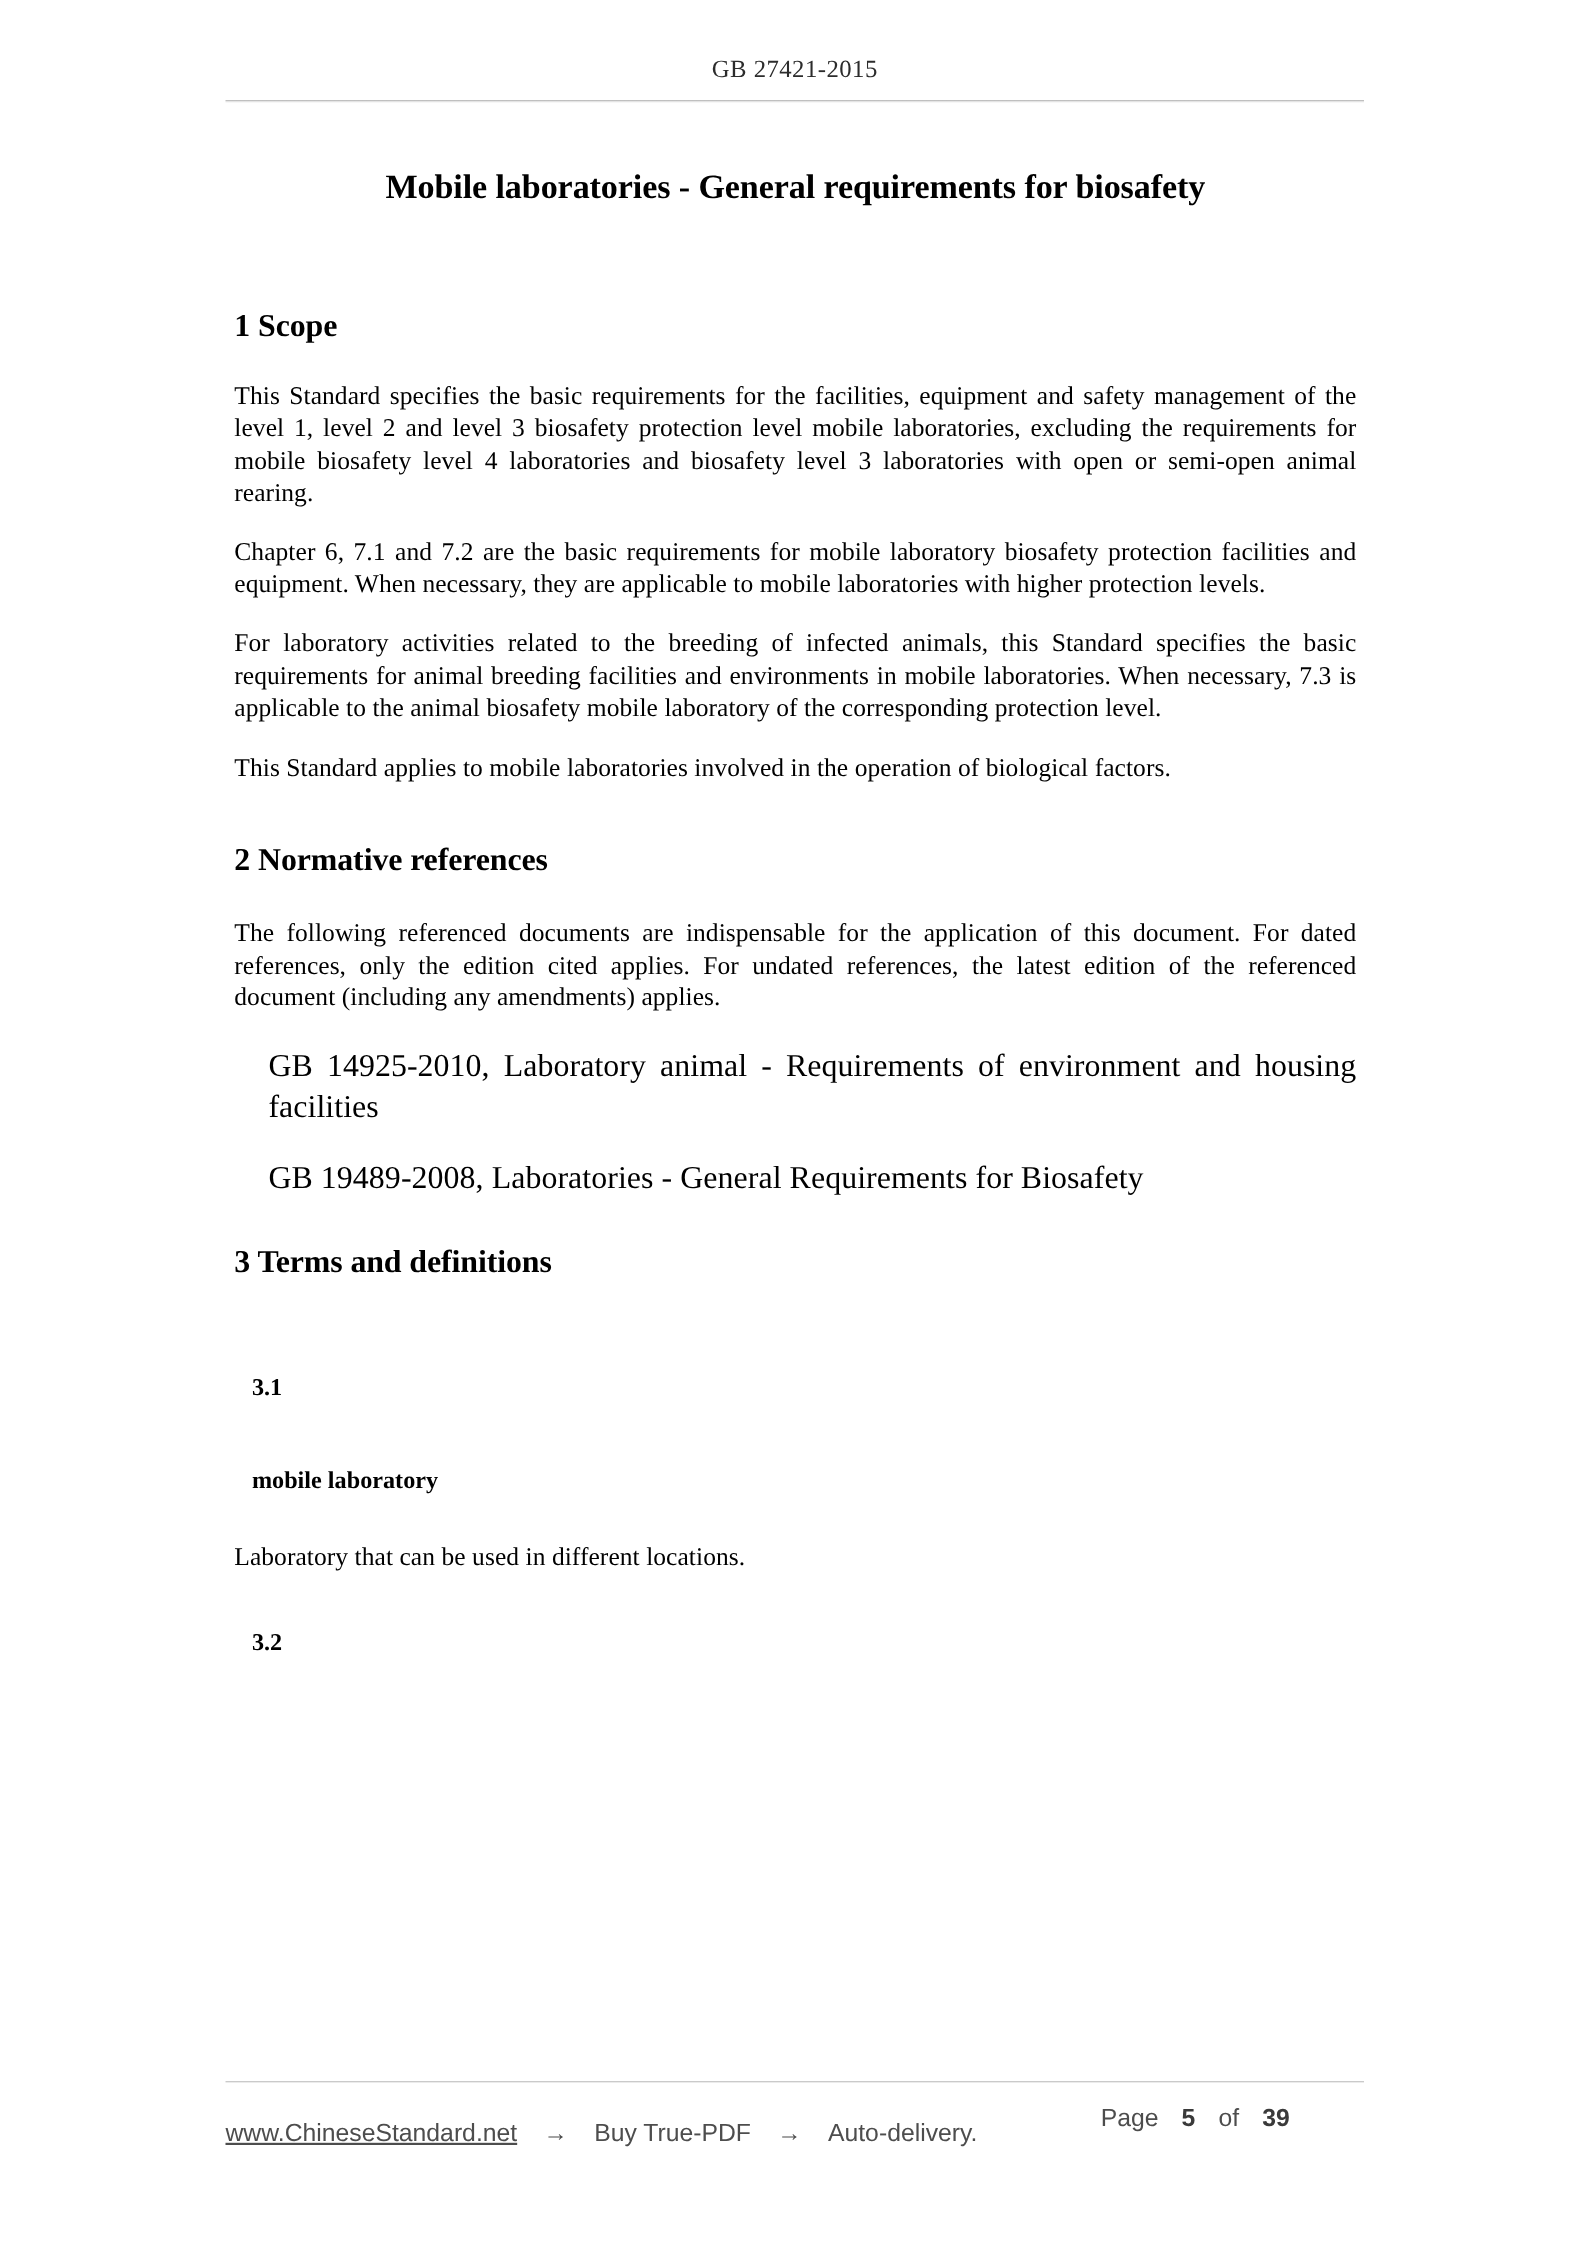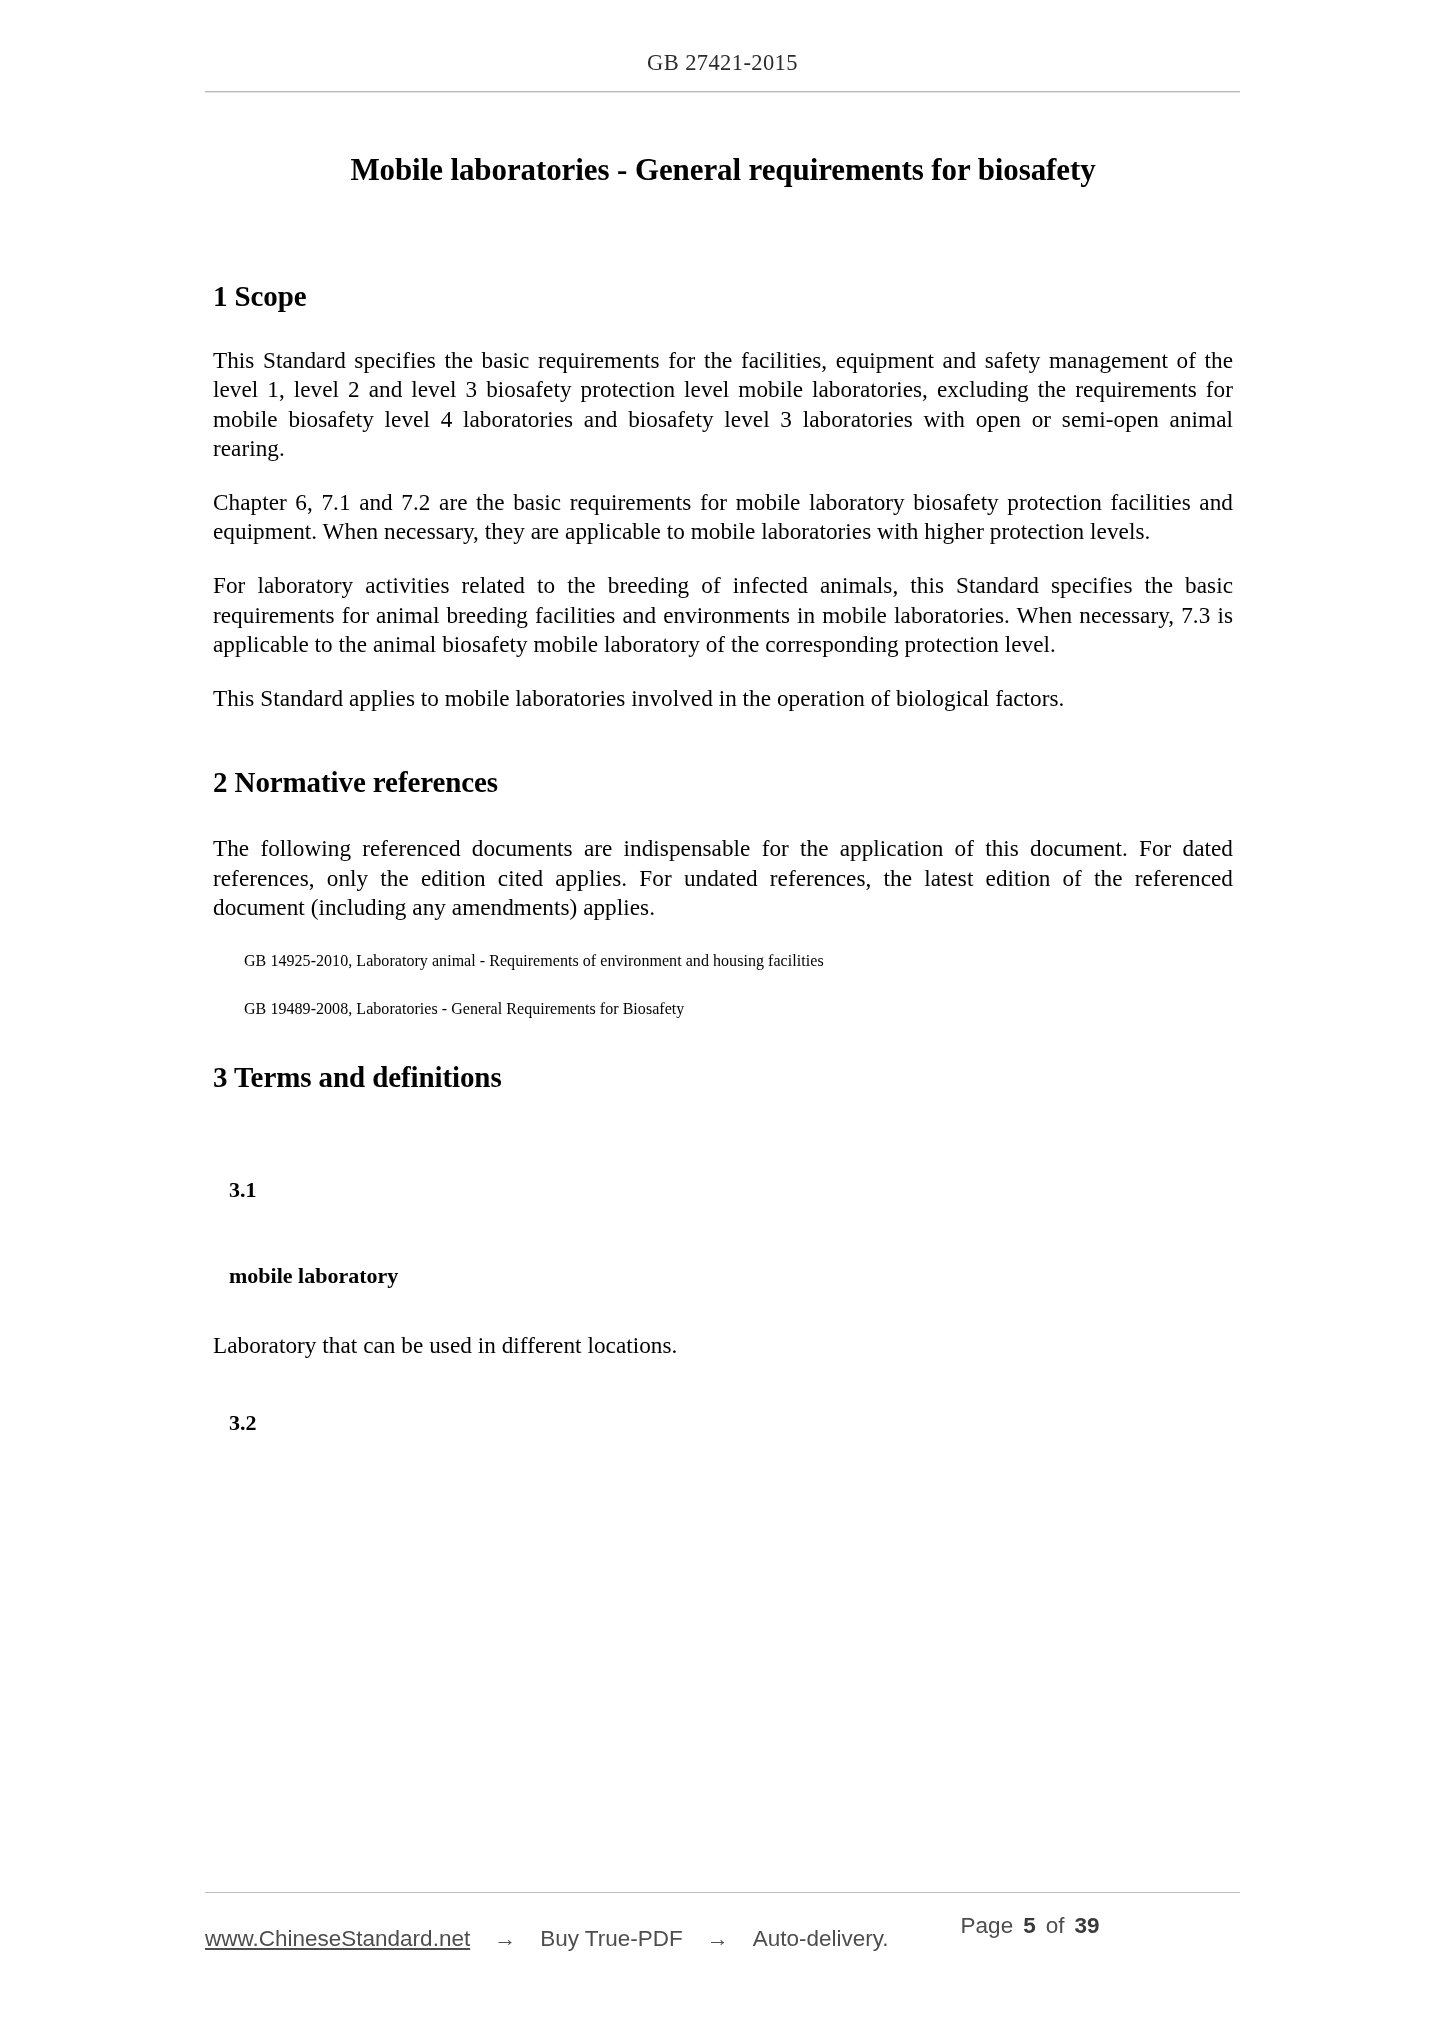--- a/index.html
+++ b/index.html
@@ -86,7 +86,7 @@
   }
 
   p.ref-item {
-    font-size: 16px;
+    font-size: 29px;
     line-height: 1.275;
     margin: 0 0 0 31px;
     text-align: justify;

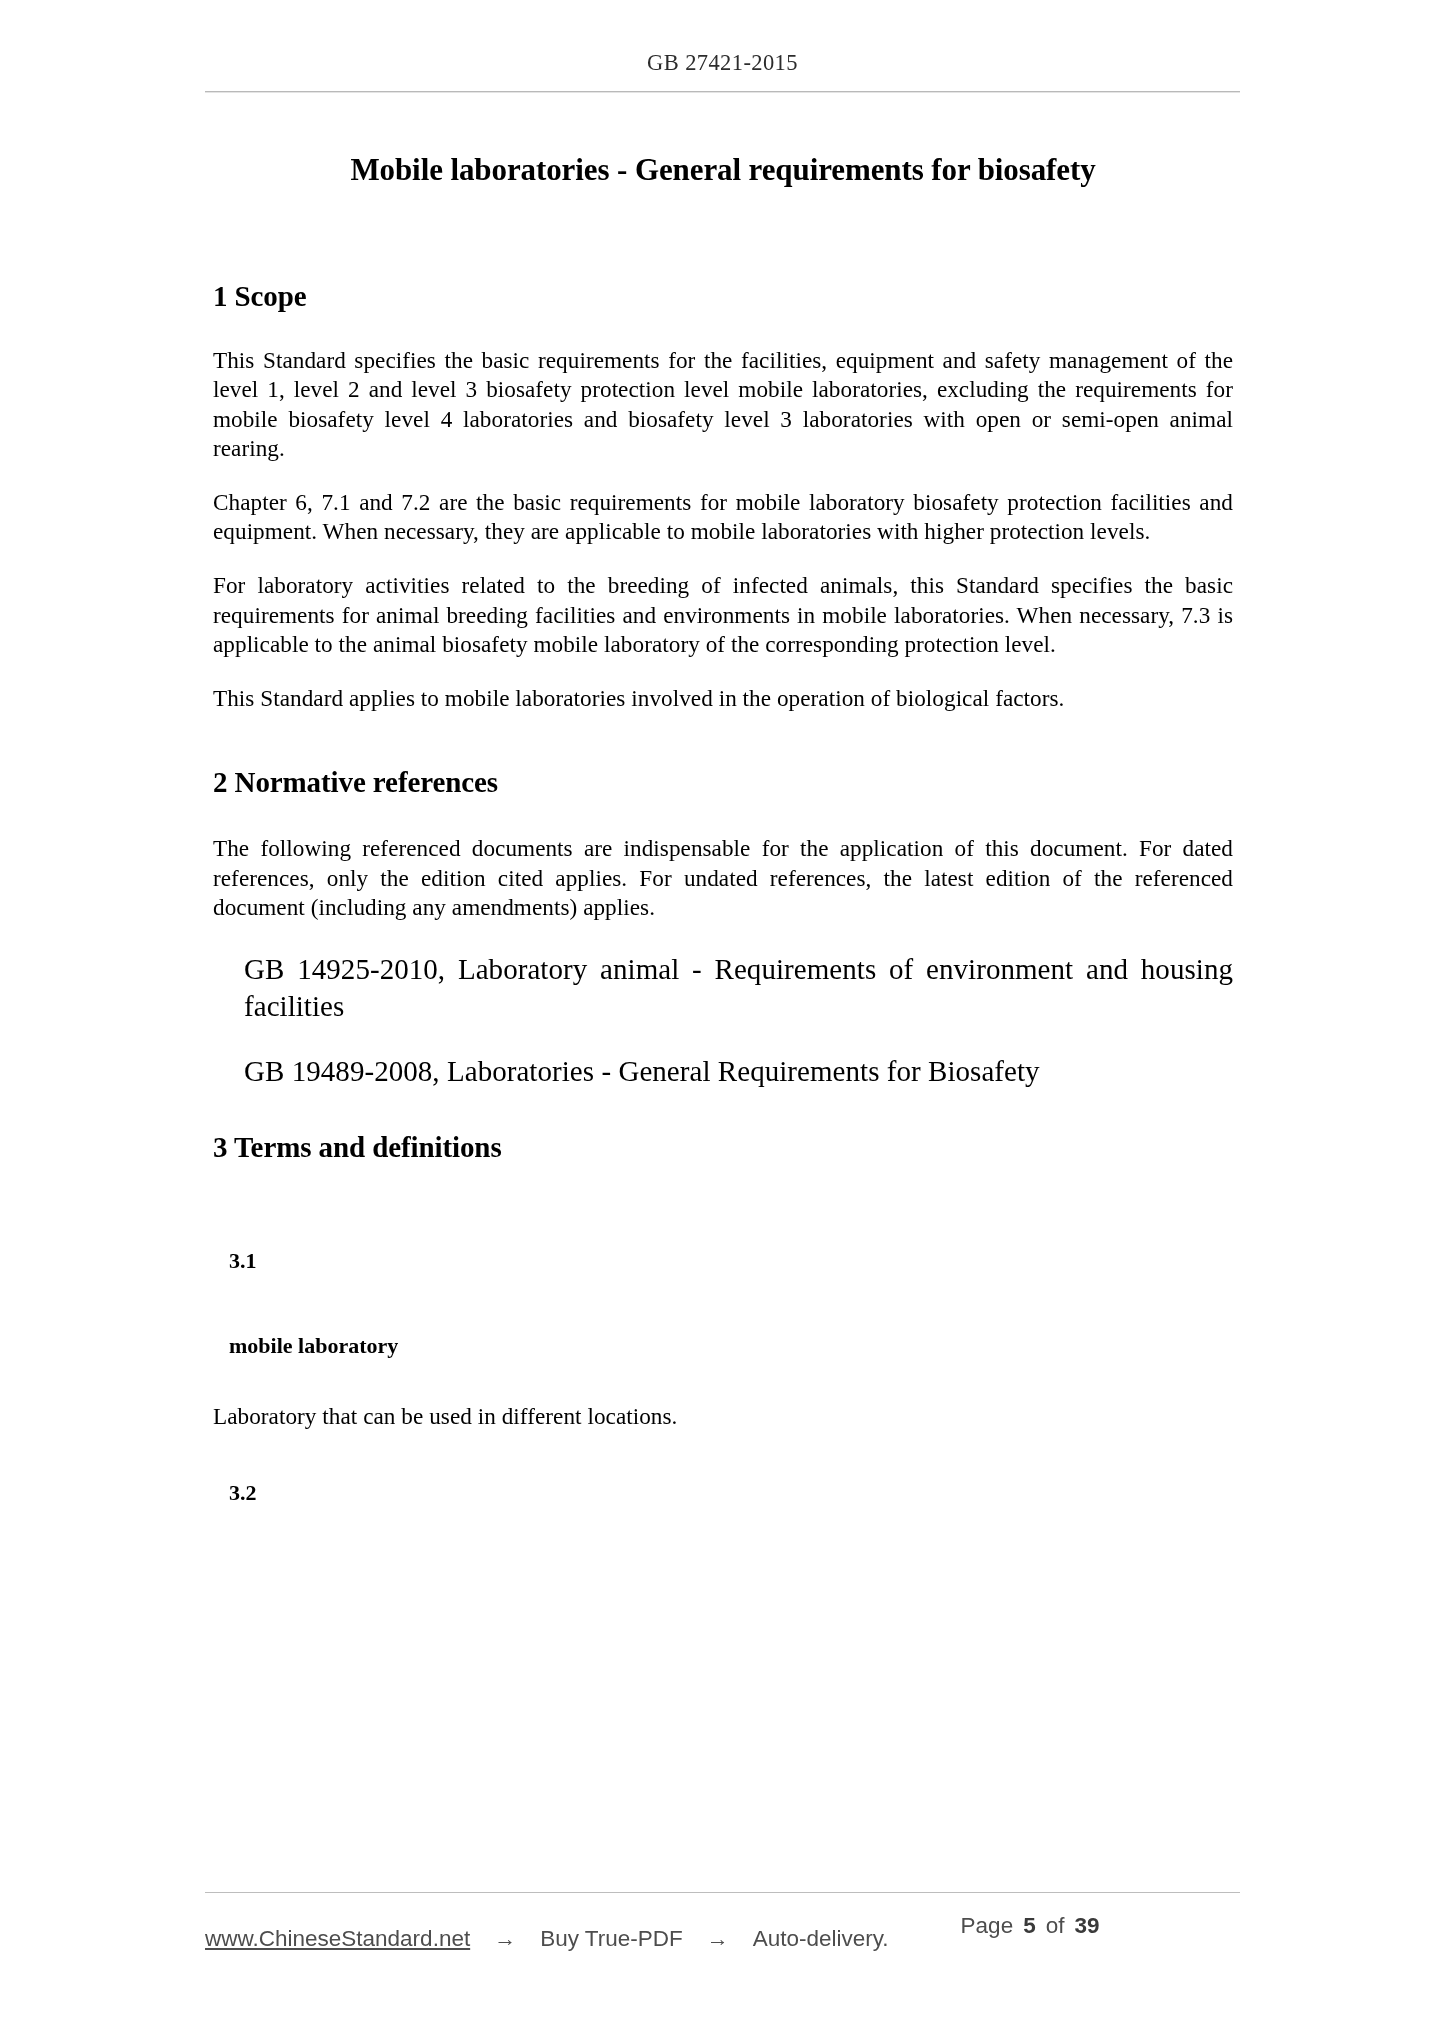--- a/index.html
+++ b/index.html
@@ -151,10 +151,10 @@
   }
   .footer-seg { color: #4d4d4d; margin-top: 25px; }
   .footer-right {
-    margin-left: 72px;
+    margin-left: 112px;
     display: flex;
     align-items: center;
-    gap: 10px;
+    gap: 21px;
   }
   .footer-right .num { font-weight: bold; color: #3a3a3a; }
 </style>

